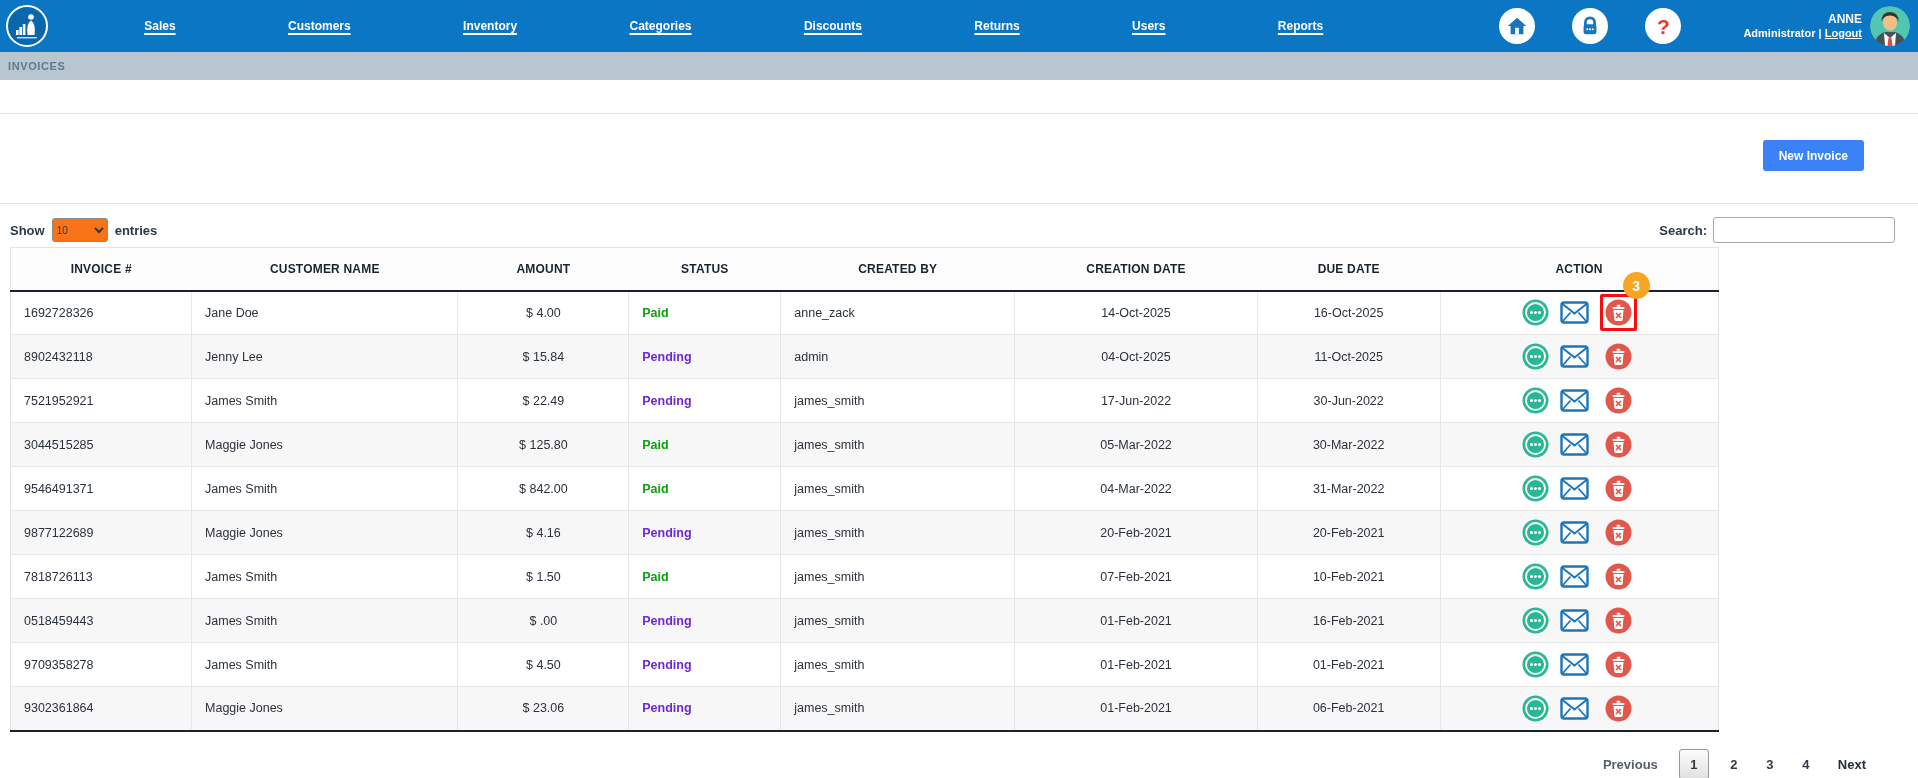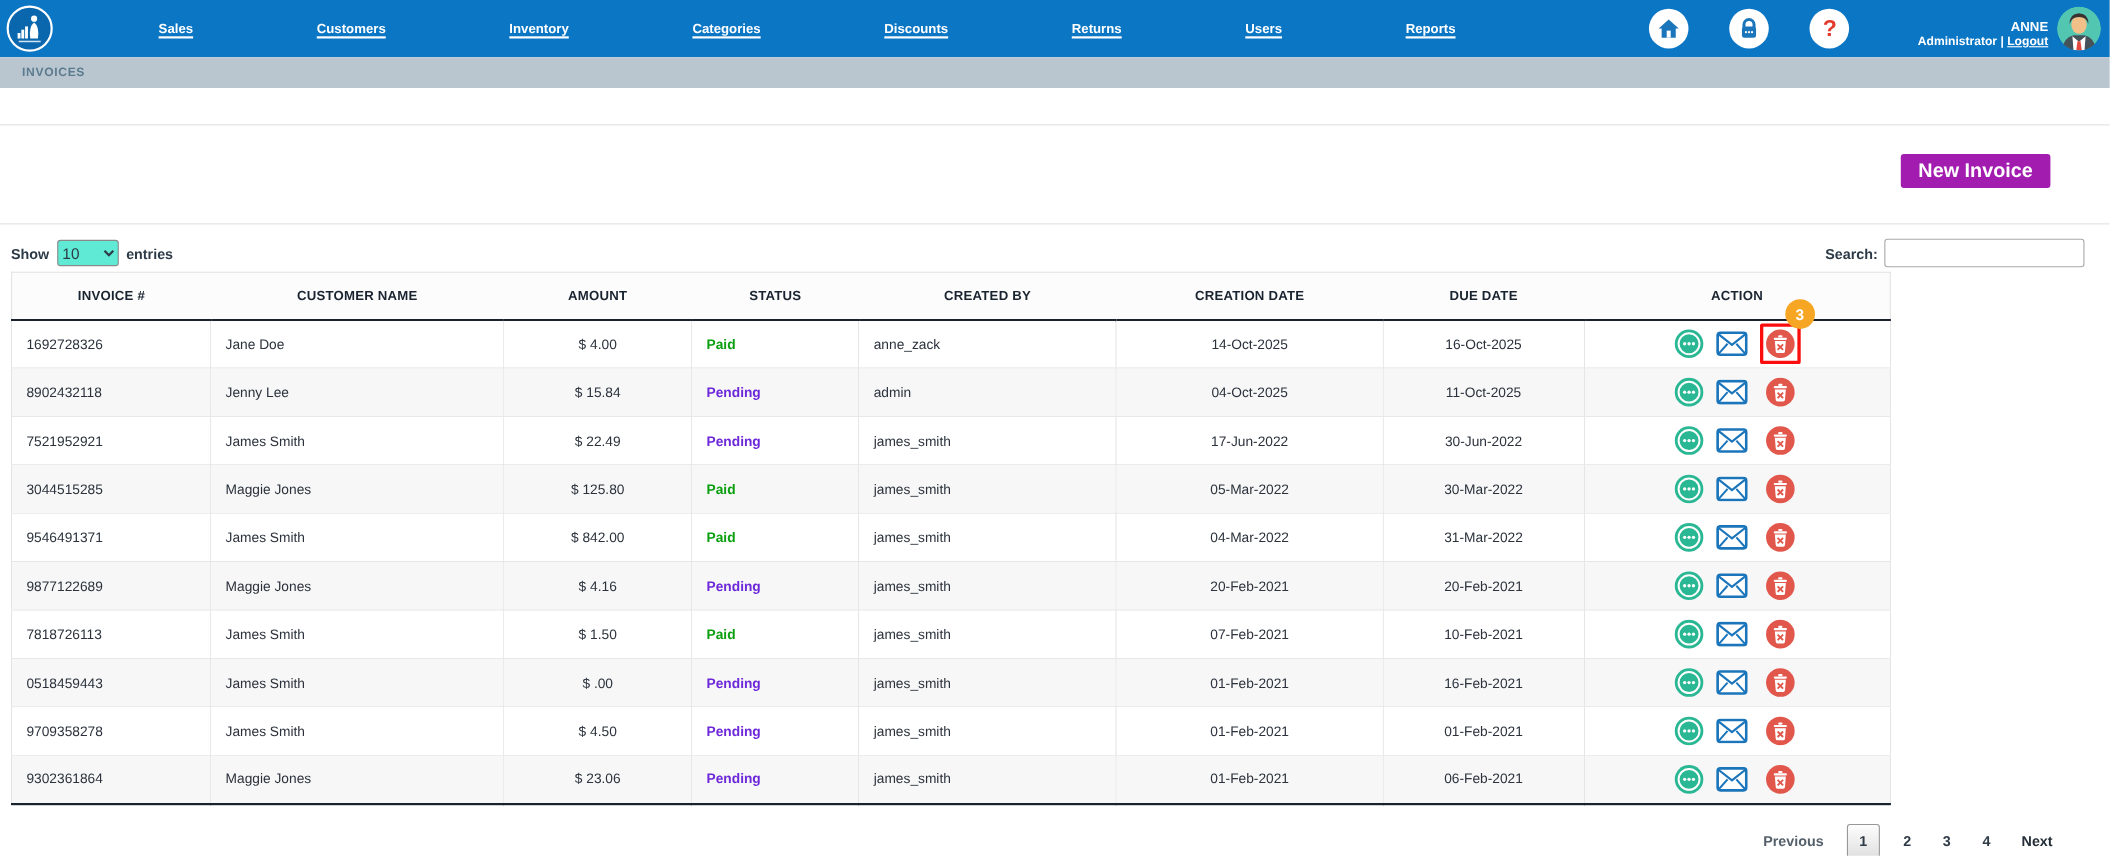--- a/index.html
+++ b/index.html
@@ -21,7 +21,7 @@
   .icon-circle { width:36px; height:36px; border-radius:50%; background:#fff;
     display:flex; align-items:center; justify-content:center; cursor:pointer; }
   .help-glyph { color:#e33b30; font-weight:bold; font-size:21px; line-height:1; }
-  .user-block { display:flex; align-items:flex-end; gap:8px; margin-right:8px; }
+  .user-block { display:flex; align-items:center; gap:8px; margin-right:8px; }
   .user-text { text-align:right; color:#fff; line-height:1.25; }
   .user-name { font-weight:bold; font-size:12px; }
   .user-sub { font-weight:bold; font-size:11px; }

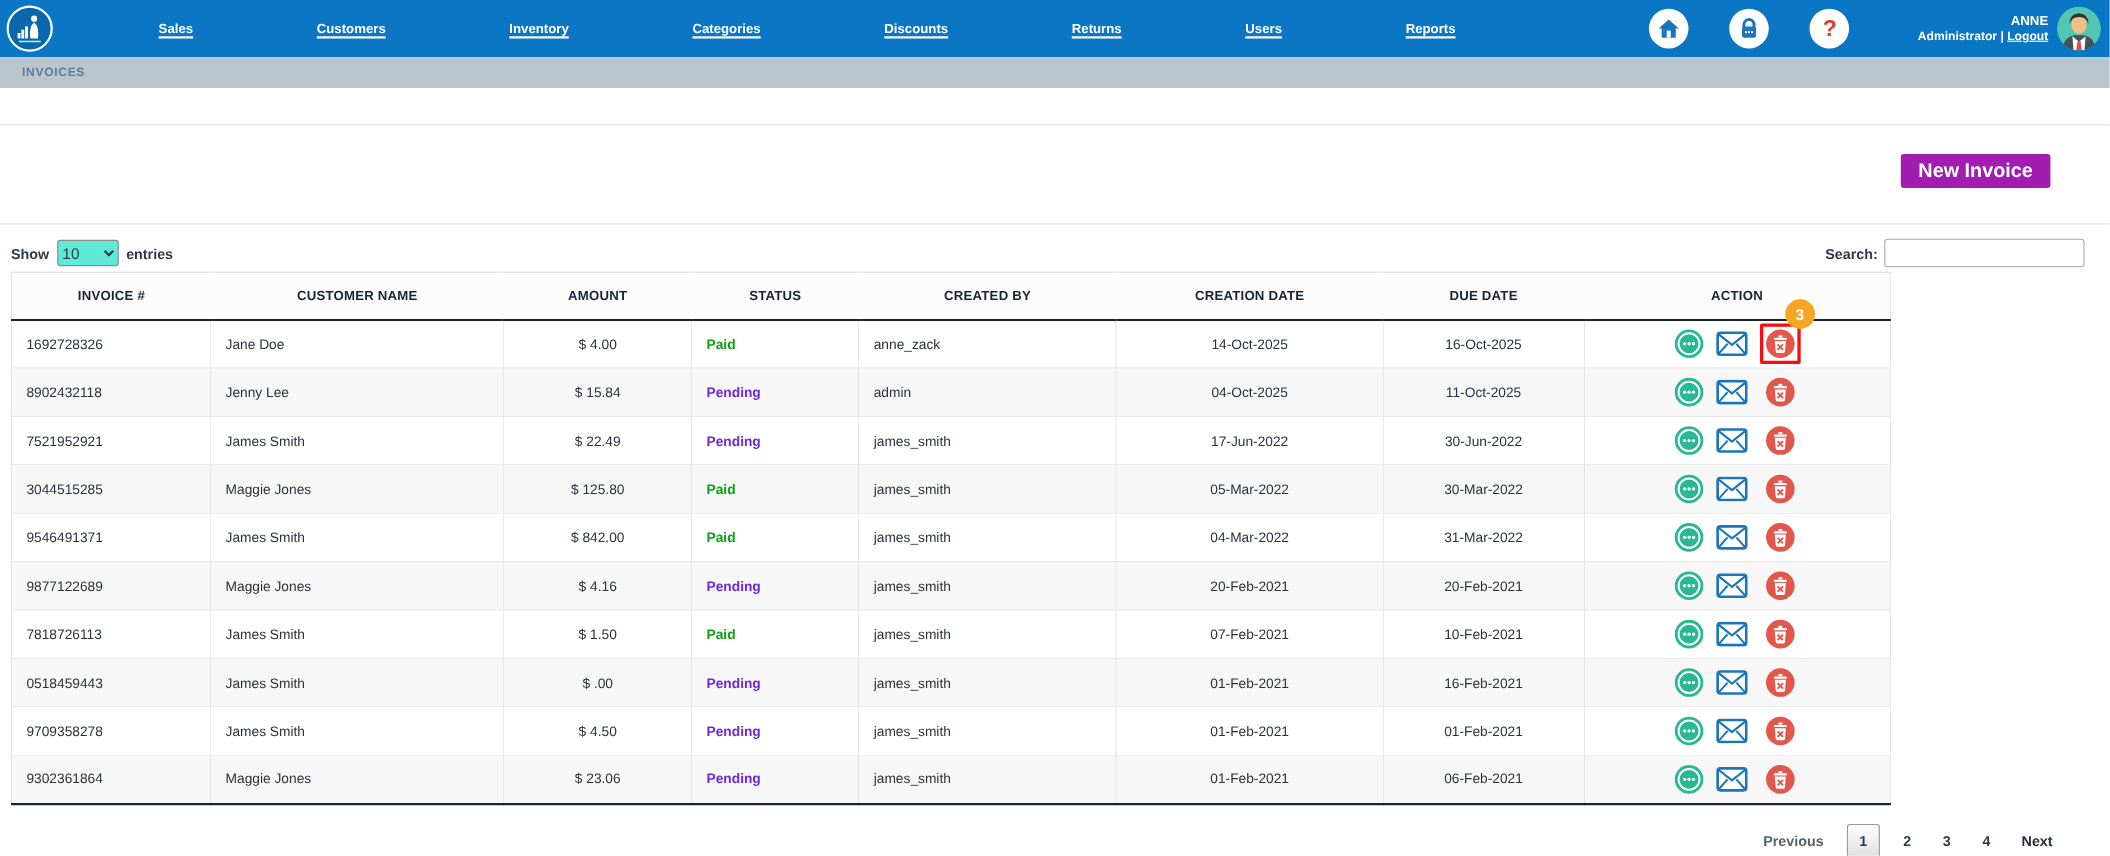--- a/index.html
+++ b/index.html
@@ -31,7 +31,7 @@
   
   .breadcrumb-bar { position:absolute; top:52px; left:0; width:100%; height:28px;
     background:#b9c6d0; display:flex; align-items:center; }
-  .breadcrumb { margin-left:20px; color:#5c7b8e; font-size:11px; font-weight:bold;
+  .breadcrumb { margin-left:8px; color:#5c7b8e; font-size:11px; font-weight:bold;
     letter-spacing:.6px; }
 
   

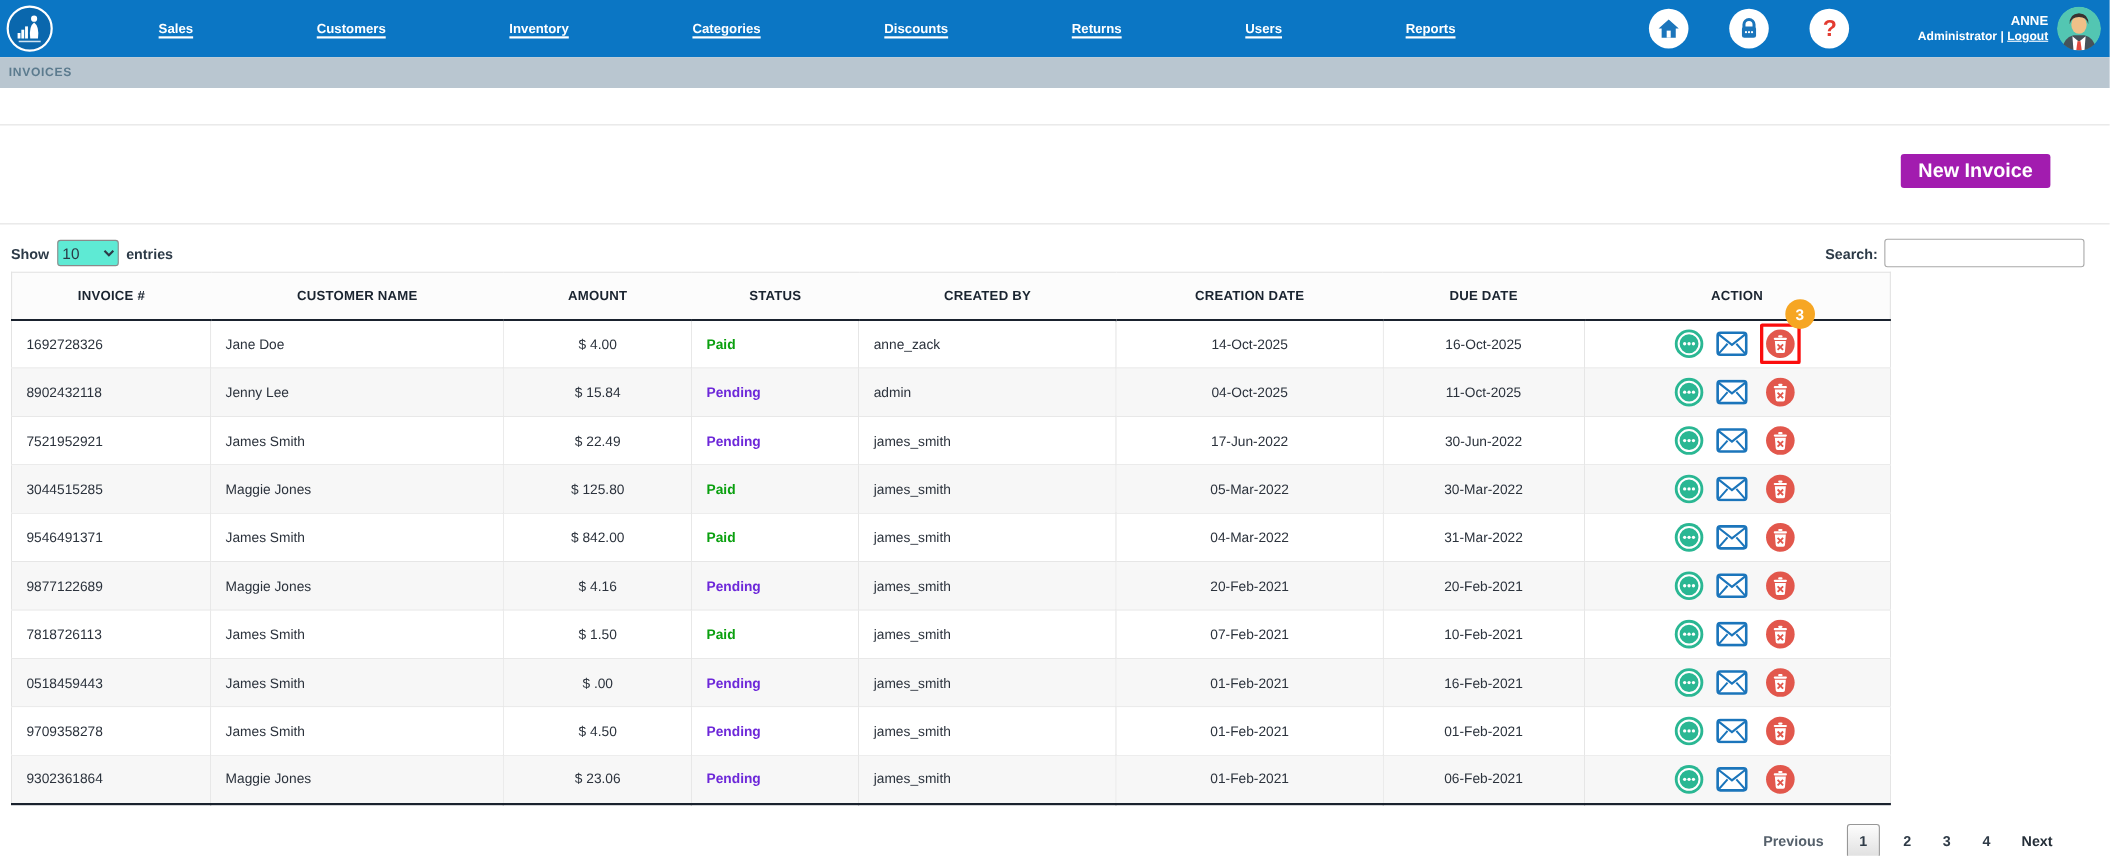--- a/index.html
+++ b/index.html
@@ -38,7 +38,7 @@
   .hr1 { position:absolute; top:113px; left:0; width:100%; border-top:1px solid #e2e2e2; }
   .hr2 { position:absolute; top:203px; left:0; width:100%; border-top:1px solid #e2e2e2; }
   .btn-new { position:absolute; top:140px; right:54px; height:31px; padding:0 16px;
-    background:#a21caf; color:#fff; font-weight:bold; font-size:18px;
+    background:#3b82f6; color:#fff; font-weight:bold; font-size:12px;
     border:none; border-radius:3px; cursor:pointer; font-family:inherit; }
 
   

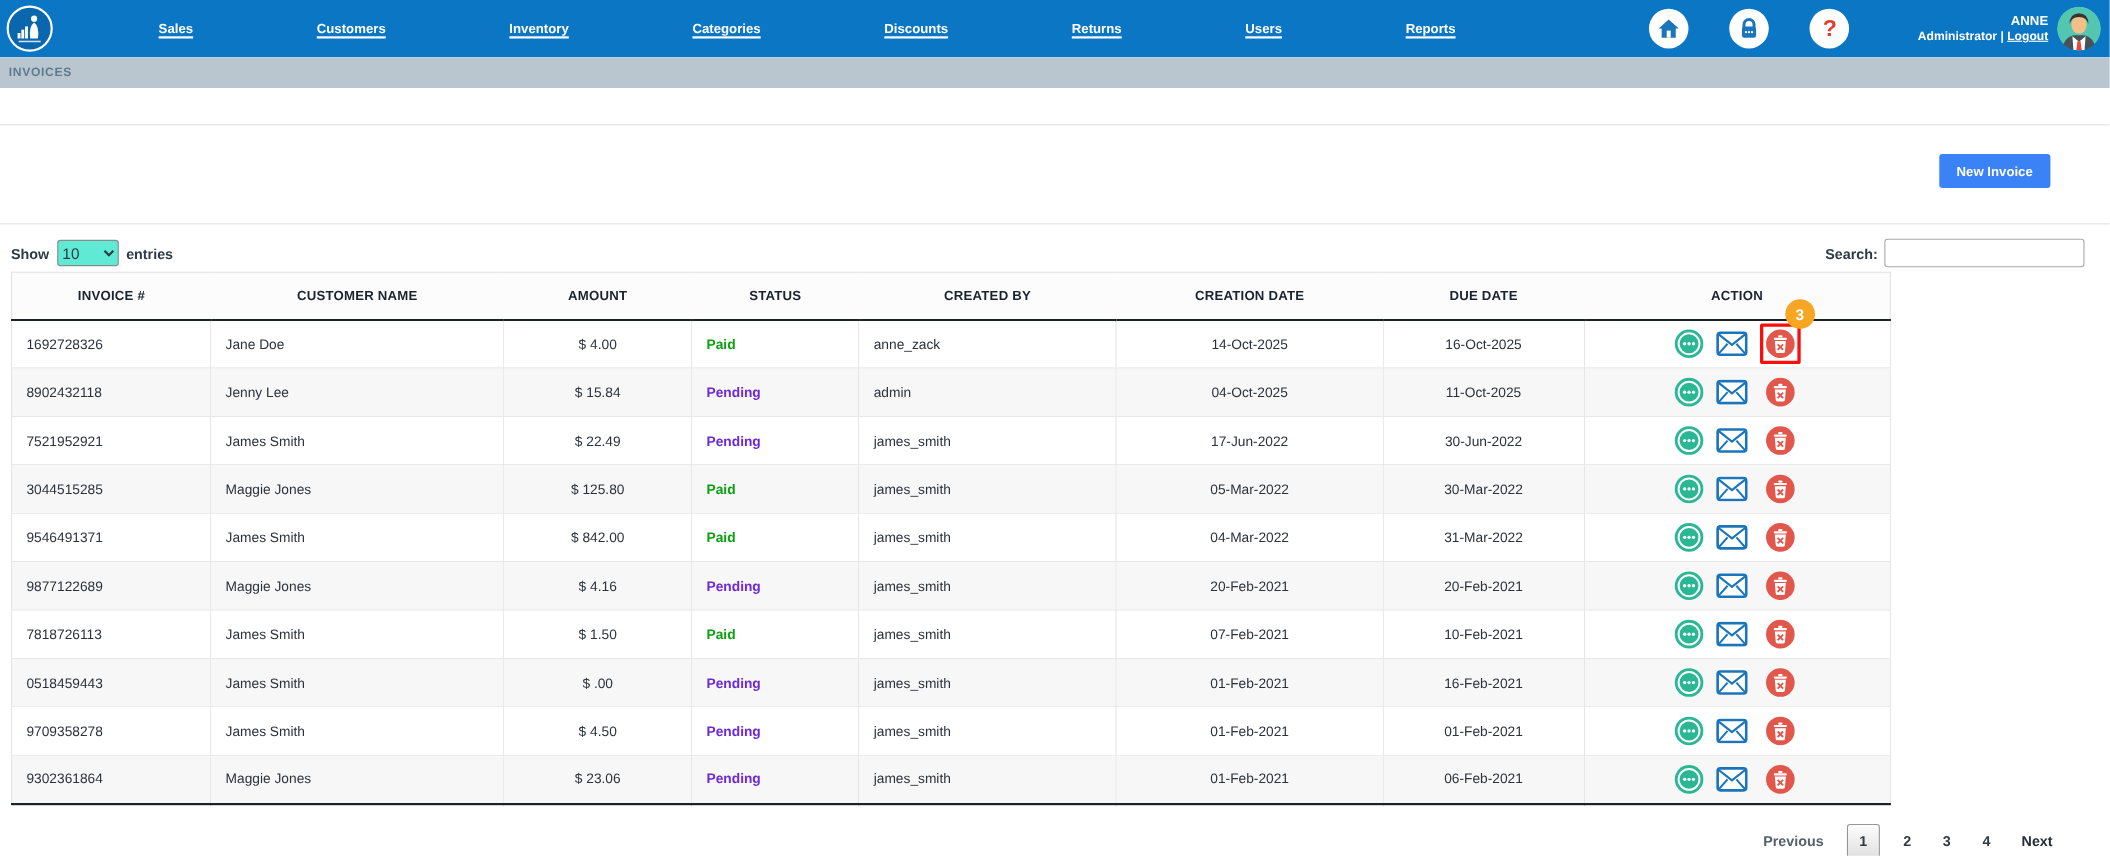--- a/index.html
+++ b/index.html
@@ -46,8 +46,8 @@
     display:flex; align-items:center; justify-content:space-between;gap:12px; }
   .show-group { display:flex; align-items:center; gap:7px;
     font-size:13px; font-weight:bold; color:#2c3a47; }
-  .page-size { height:24px; min-width:56px; font-size:14px; font-family:inherit;
-    color:#2c3a47; border:1px solid #8a8a8a; border-radius:3px; background:#5eead4; }
+  .page-size { height:24px; min-width:56px; font-size:10px; font-family:inherit;
+    color:#2c3a47; border:1px solid #8a8a8a; border-radius:3px; background:#f97316; }
   .search-group { display:flex; align-items:center; gap:6px;
     font-size:13px; font-weight:bold; color:#2c3a47; }
   .search-input { width:182px; height:26px; border:1px solid #a9a9a9; border-radius:3px;

